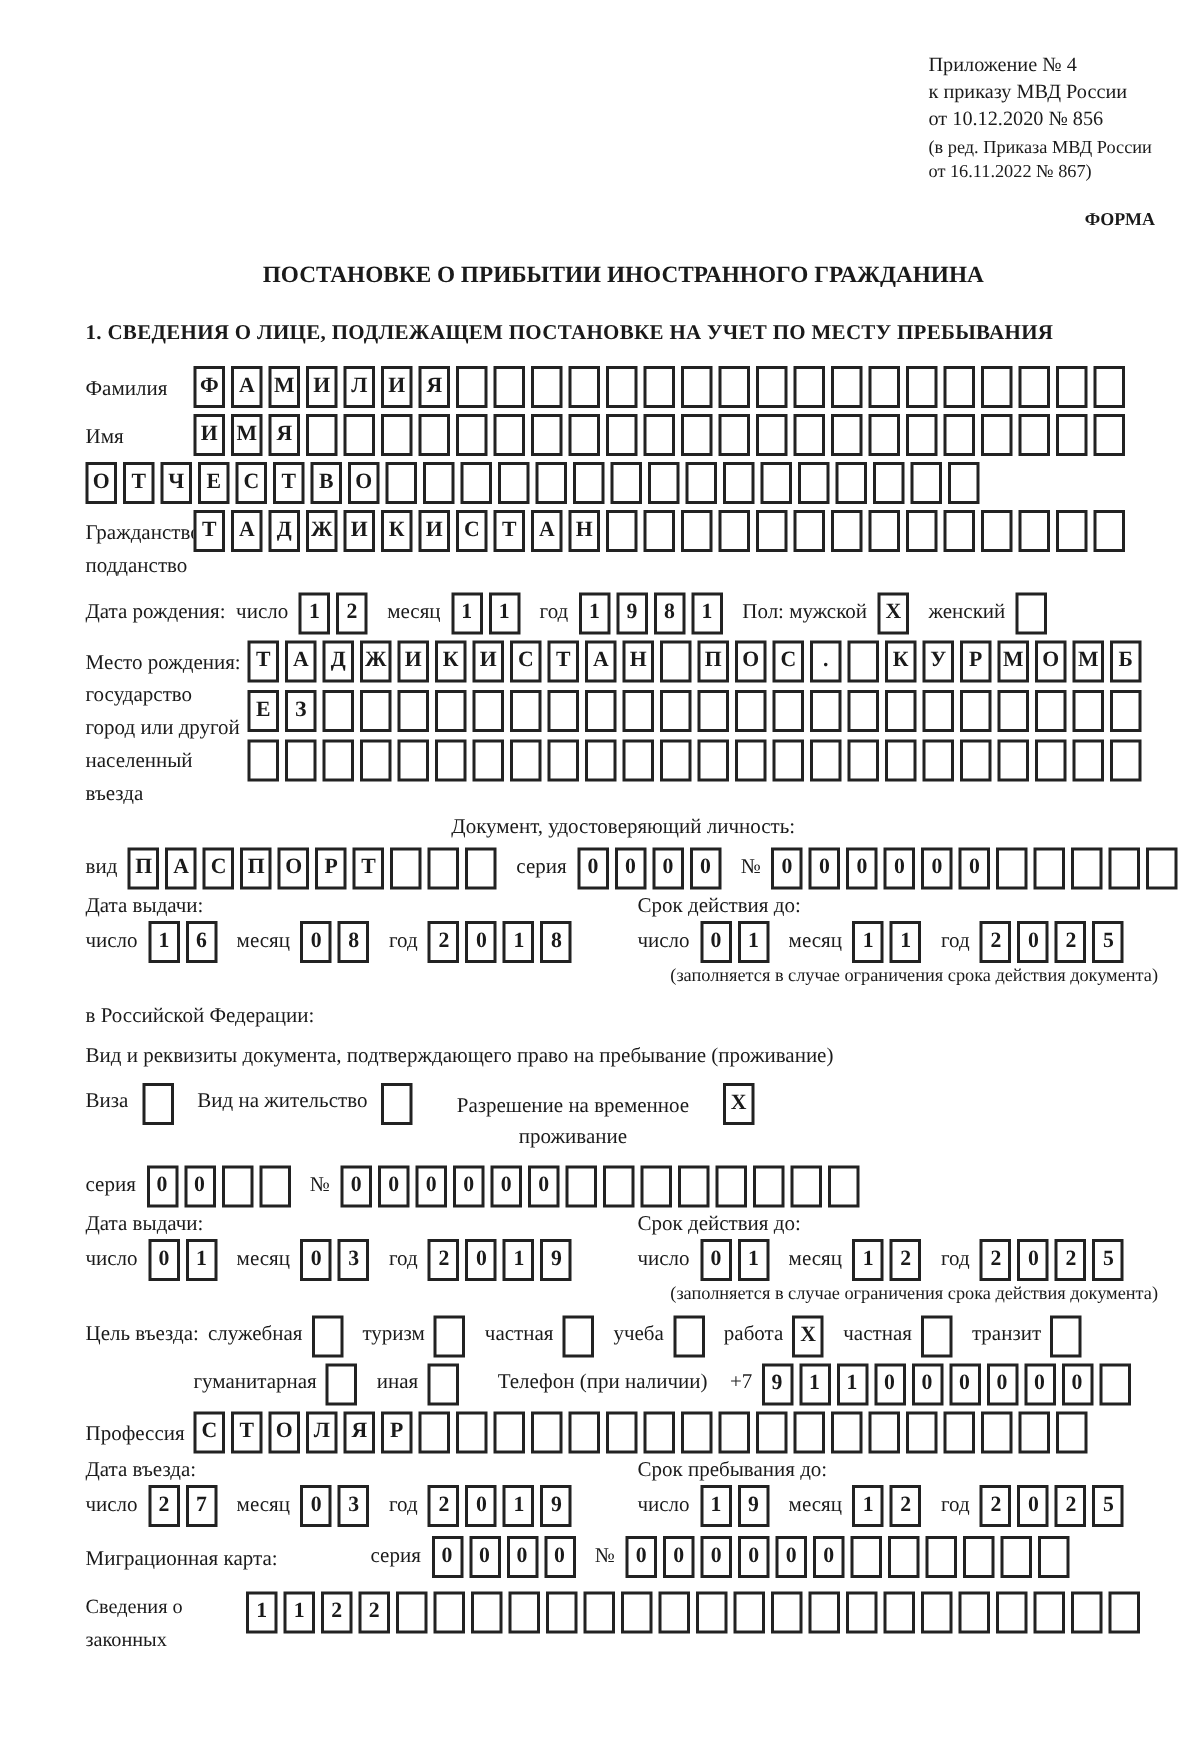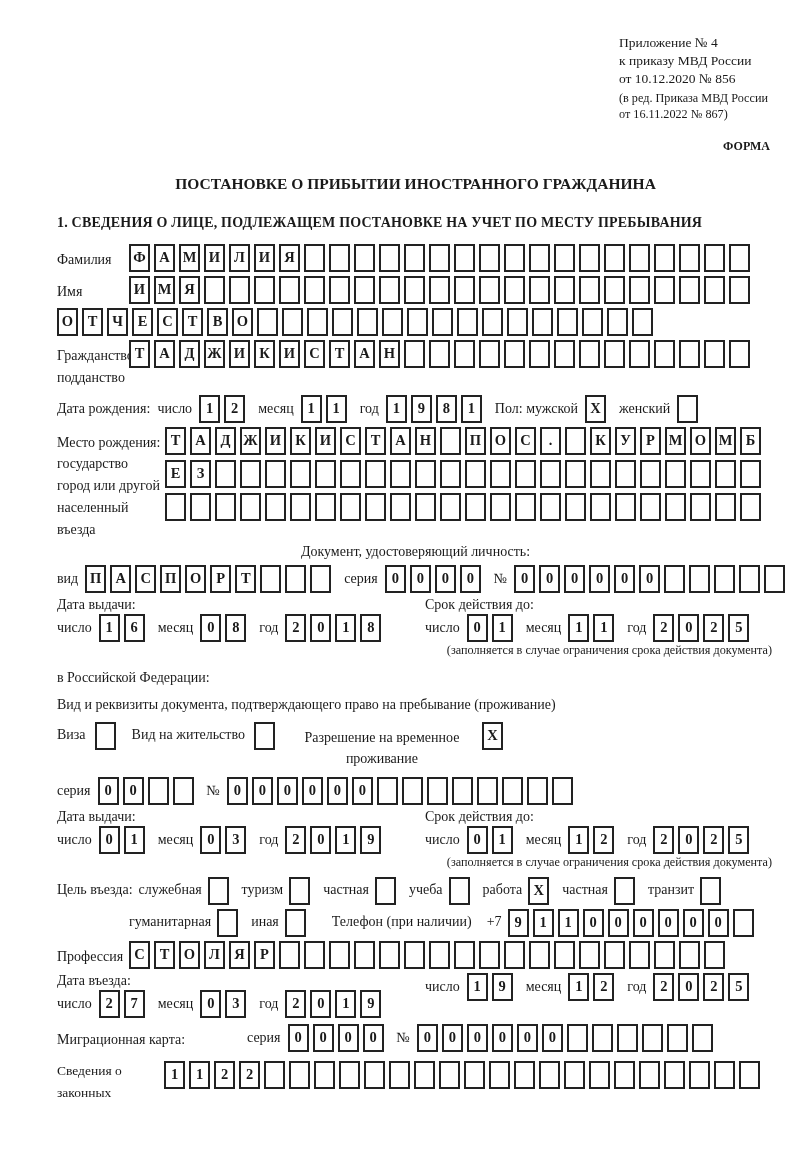--- a/index.html
+++ b/index.html
@@ -269,6 +269,7 @@
       </div>
     </div>
     <div class="dcol-r">
+      <div class="dheading">Срок пребывания до:</div>
       <div class="dline">
         <span class="ilabel">число</span>
         <span class="cells"><span class="cell">1</span><span class="cell">9</span></span>

